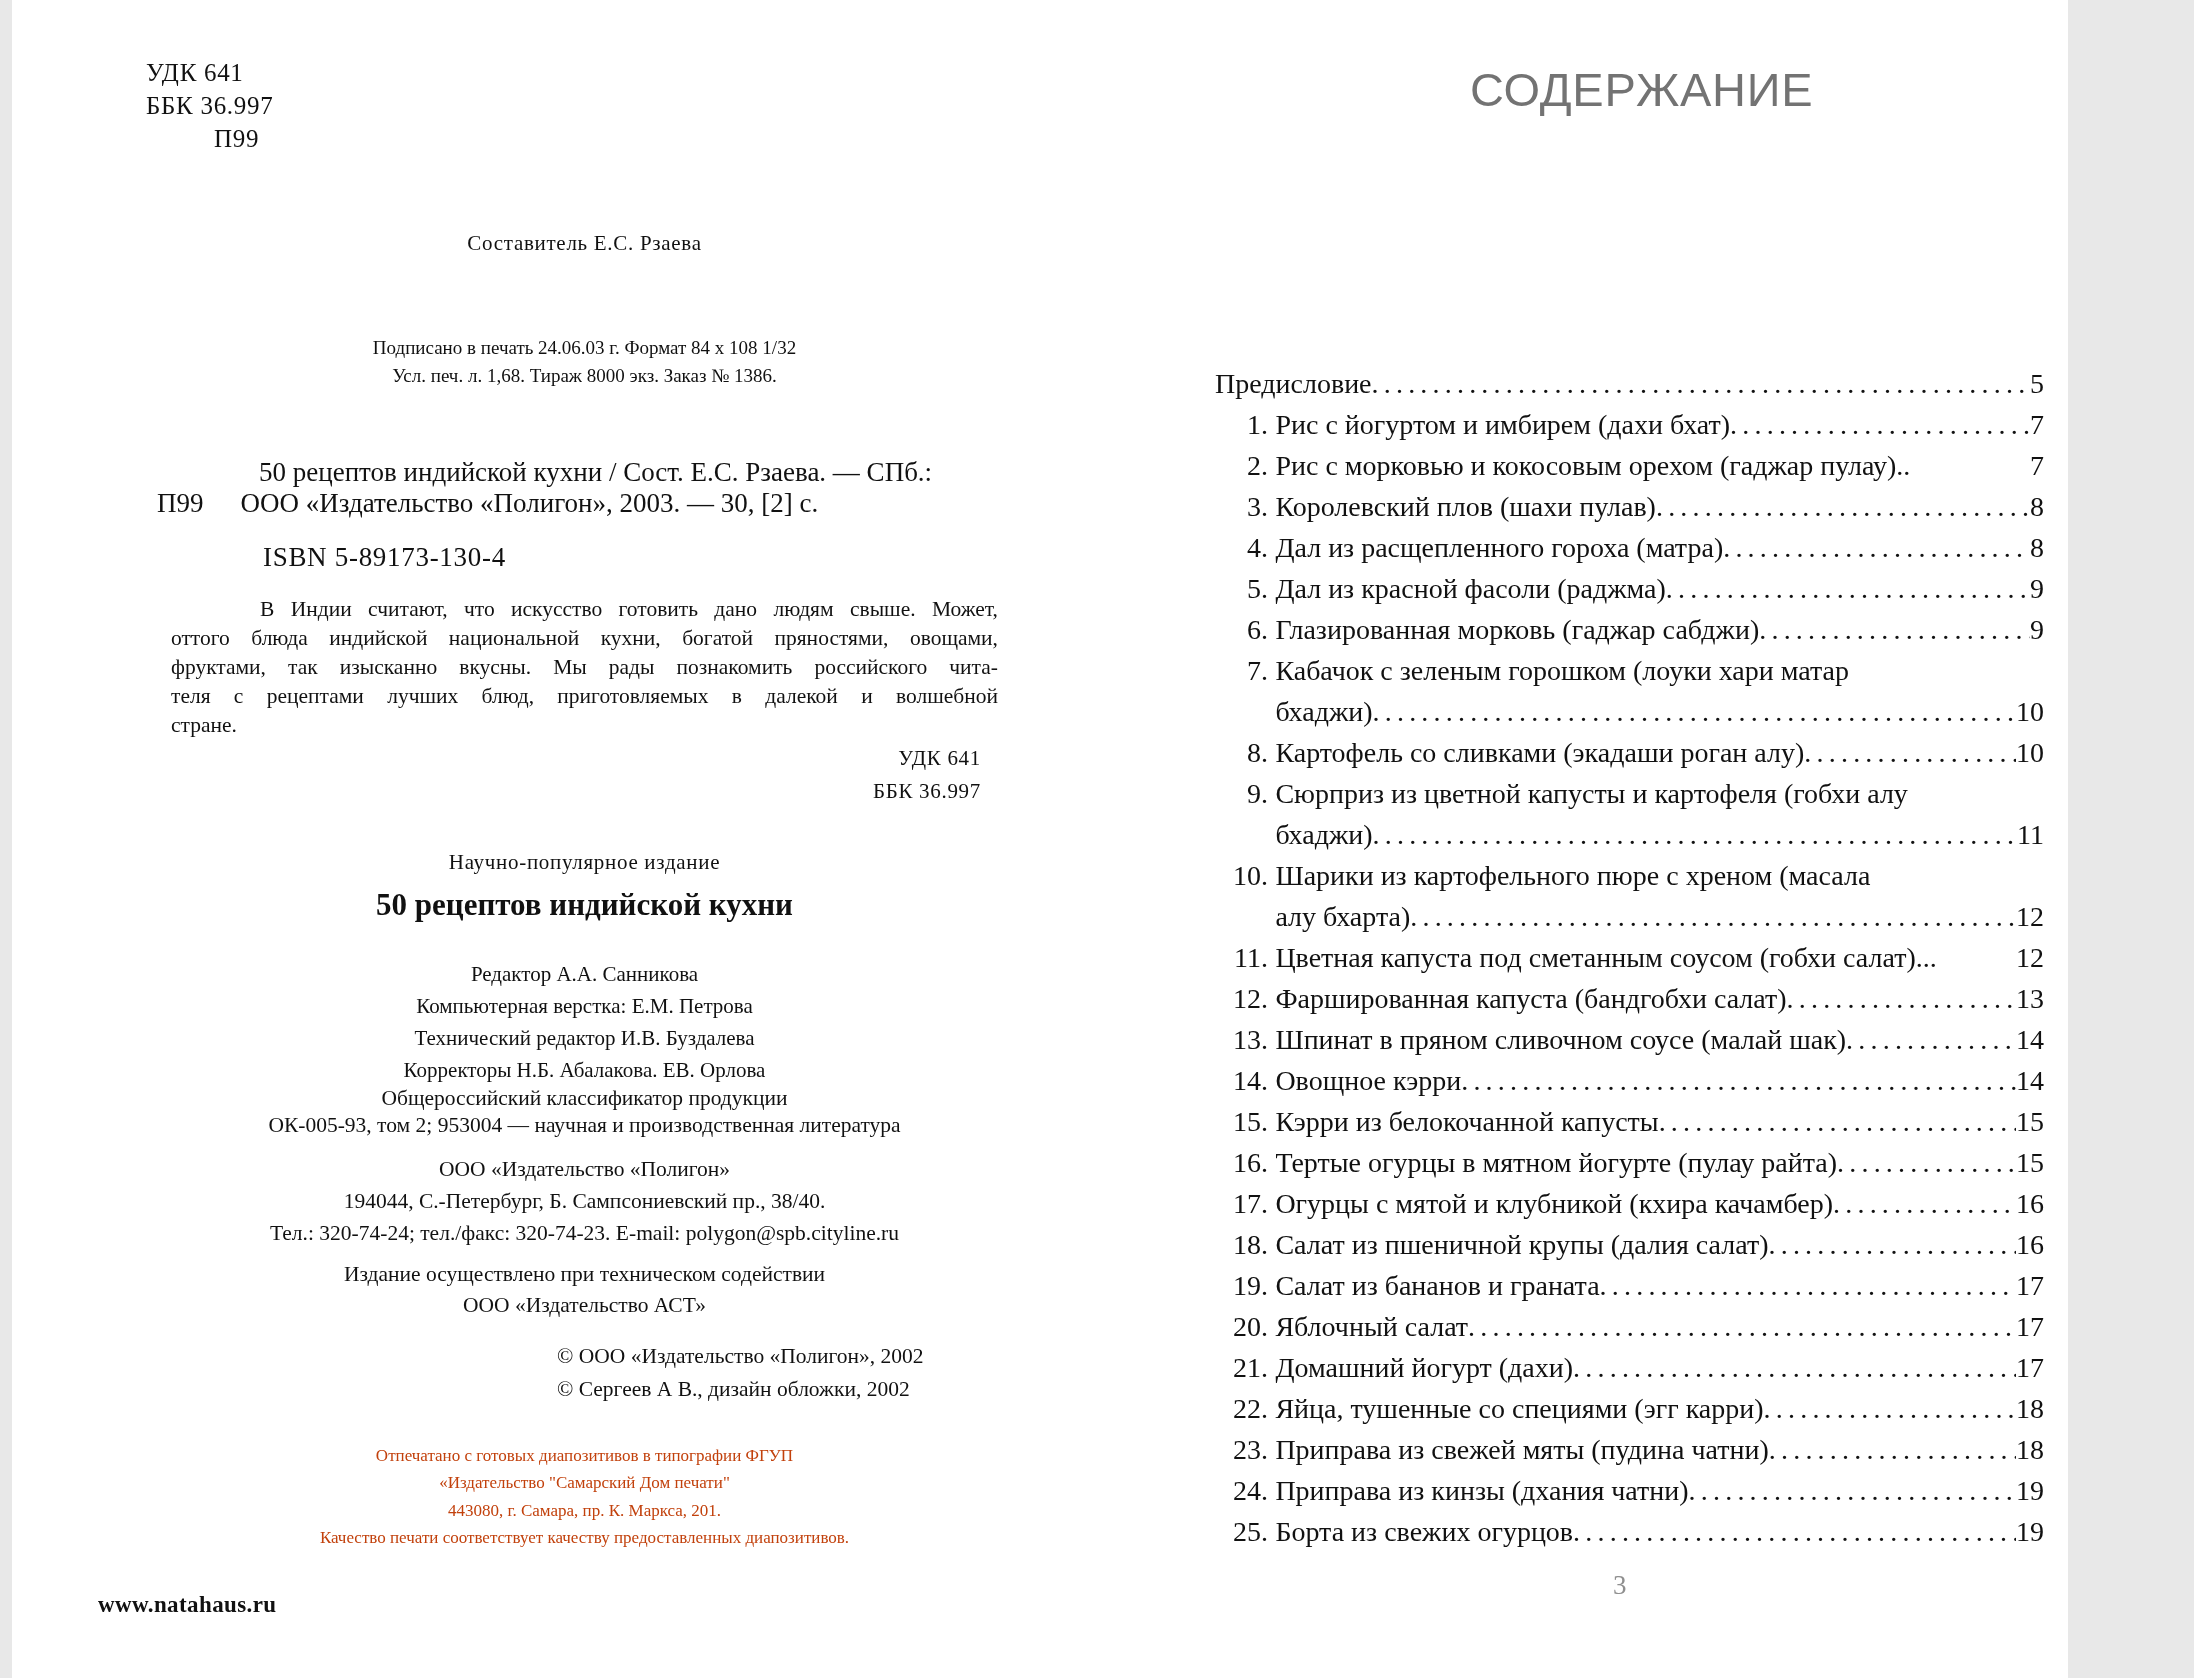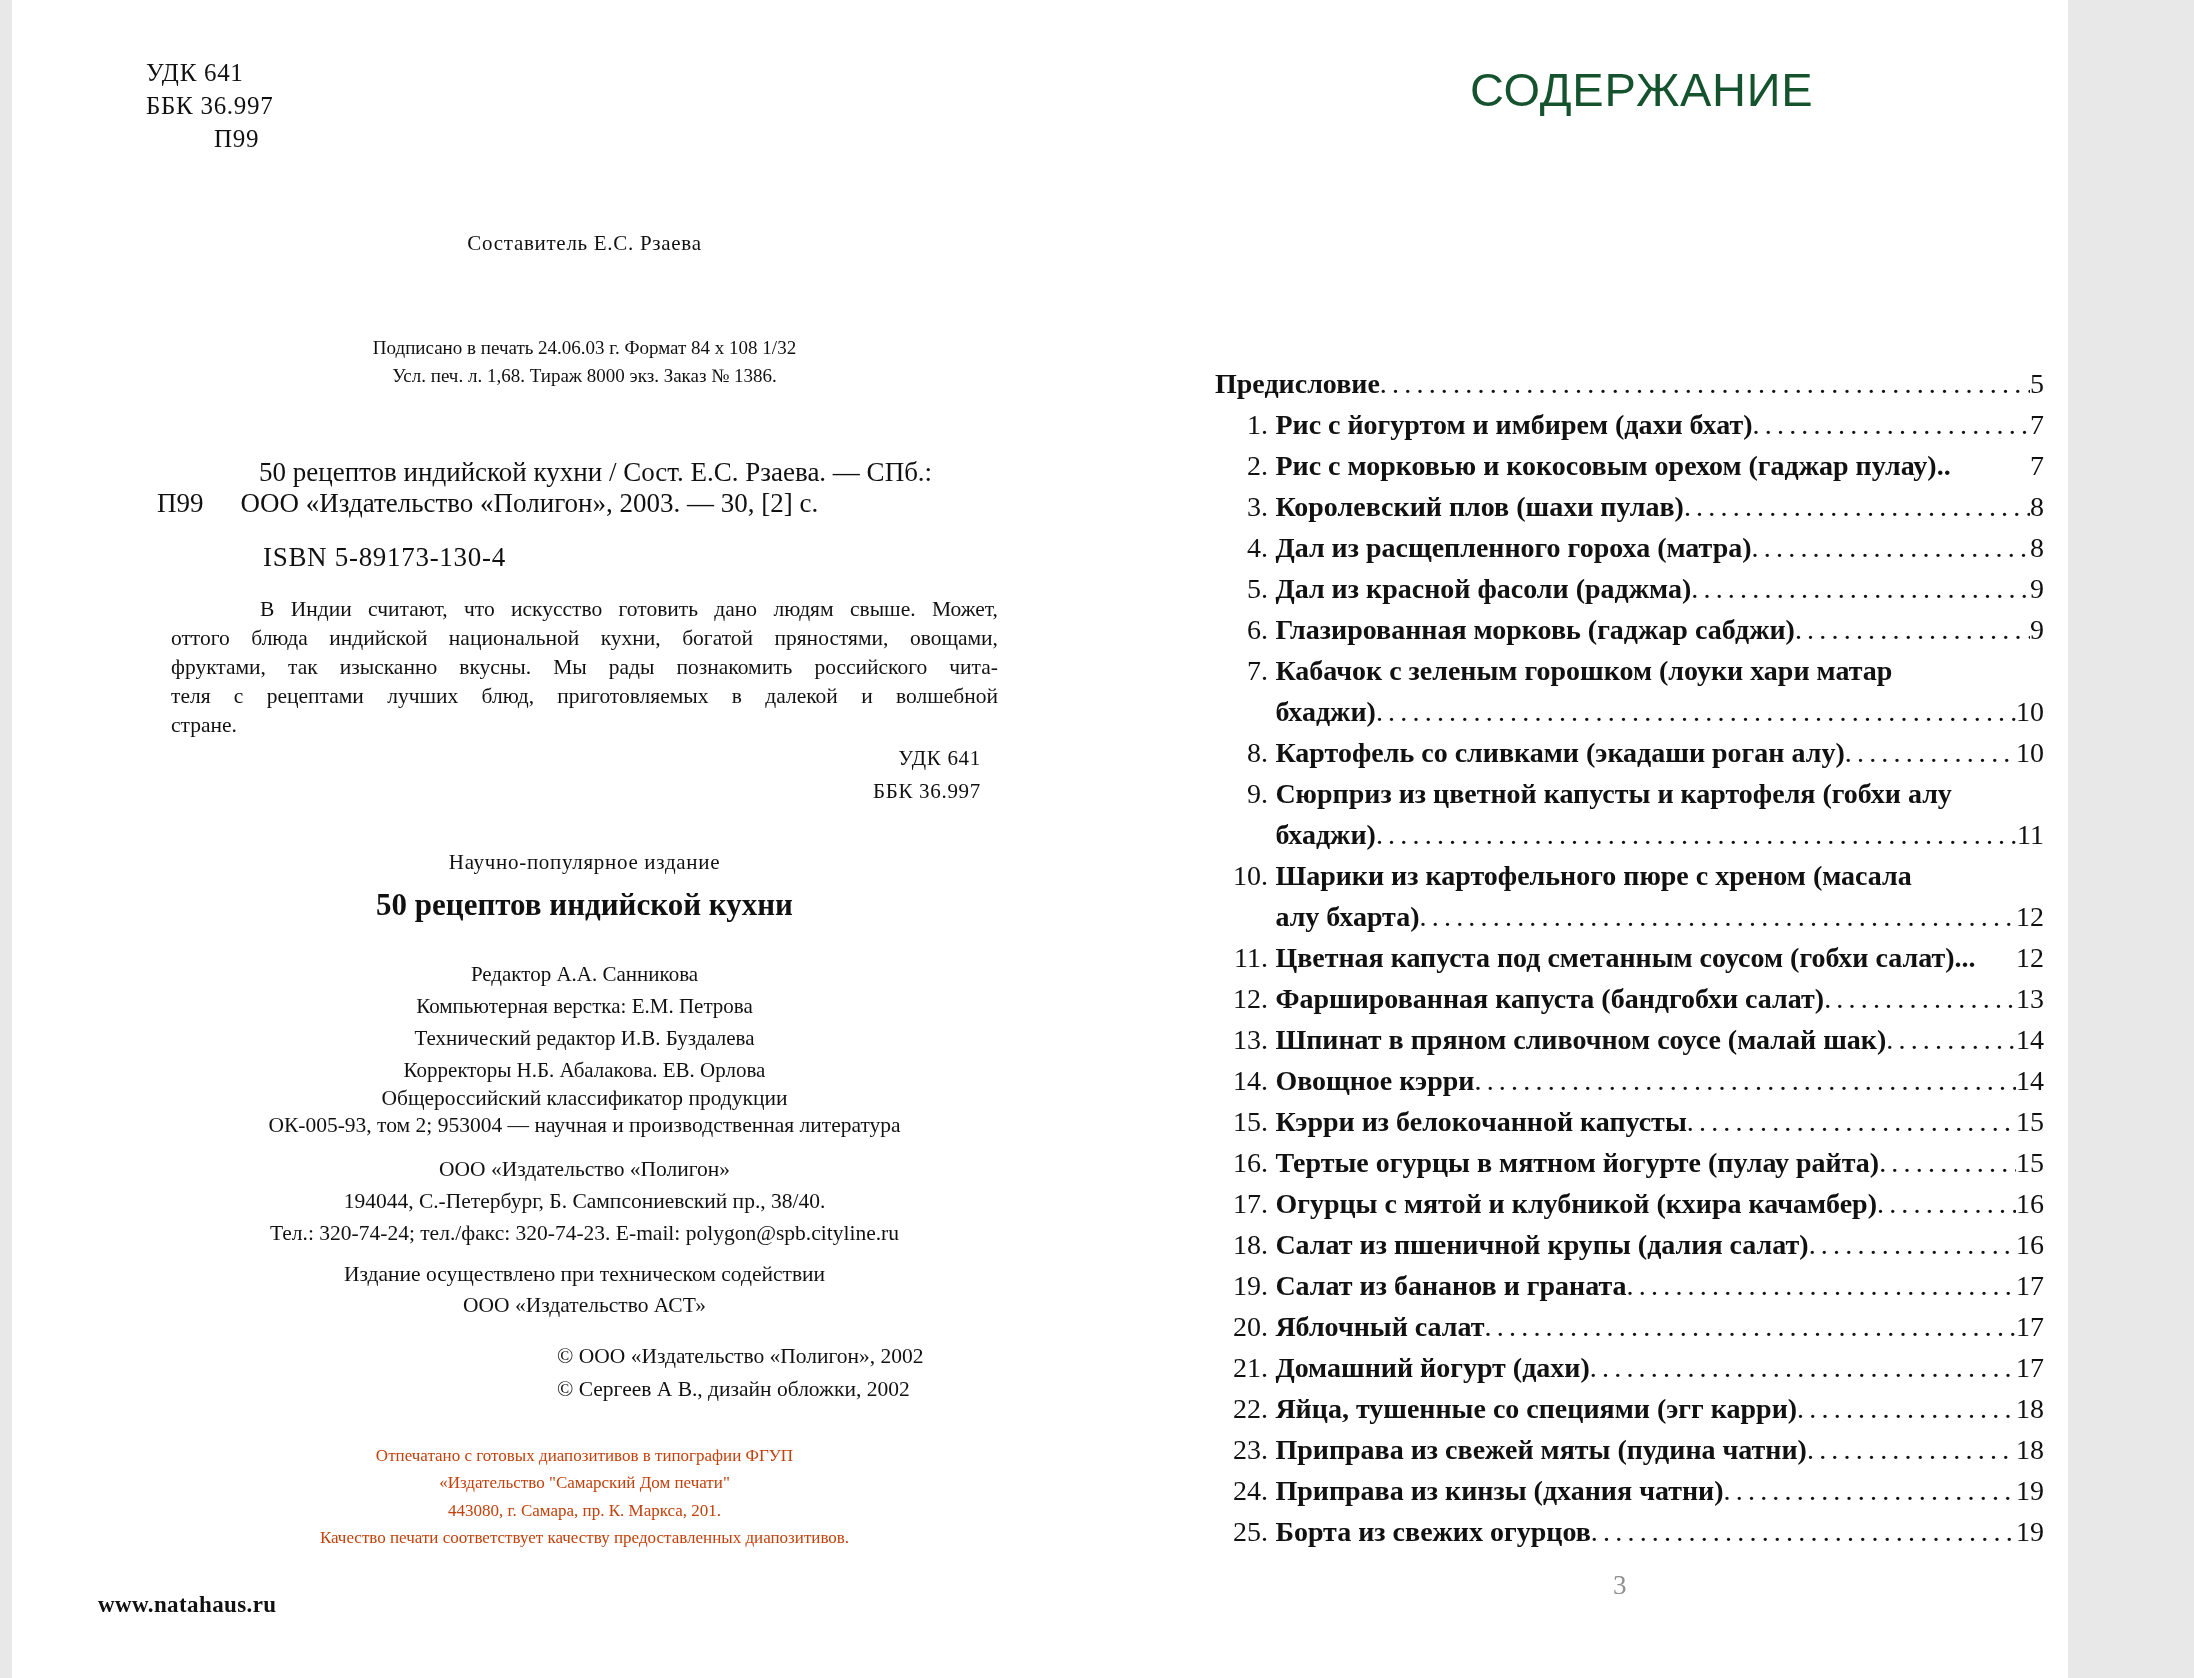--- a/index.html
+++ b/index.html
@@ -41,7 +41,7 @@
 
   
   .toc-title{left:1458px;top:62px;font-family:"Liberation Sans","DejaVu Sans",sans-serif;
-             font-size:47px;letter-spacing:0.7px;color:#14532d;}
+             font-size:47px;letter-spacing:0.7px;color:#737373;}
   .toc{left:1203px;top:368px;width:829px;font-size:28px;}
   .toc-row{display:flex;align-items:baseline;height:41px;white-space:nowrap;}
   .toc-num{width:53px;min-width:53px;text-align:right;margin-right:7.4px;}

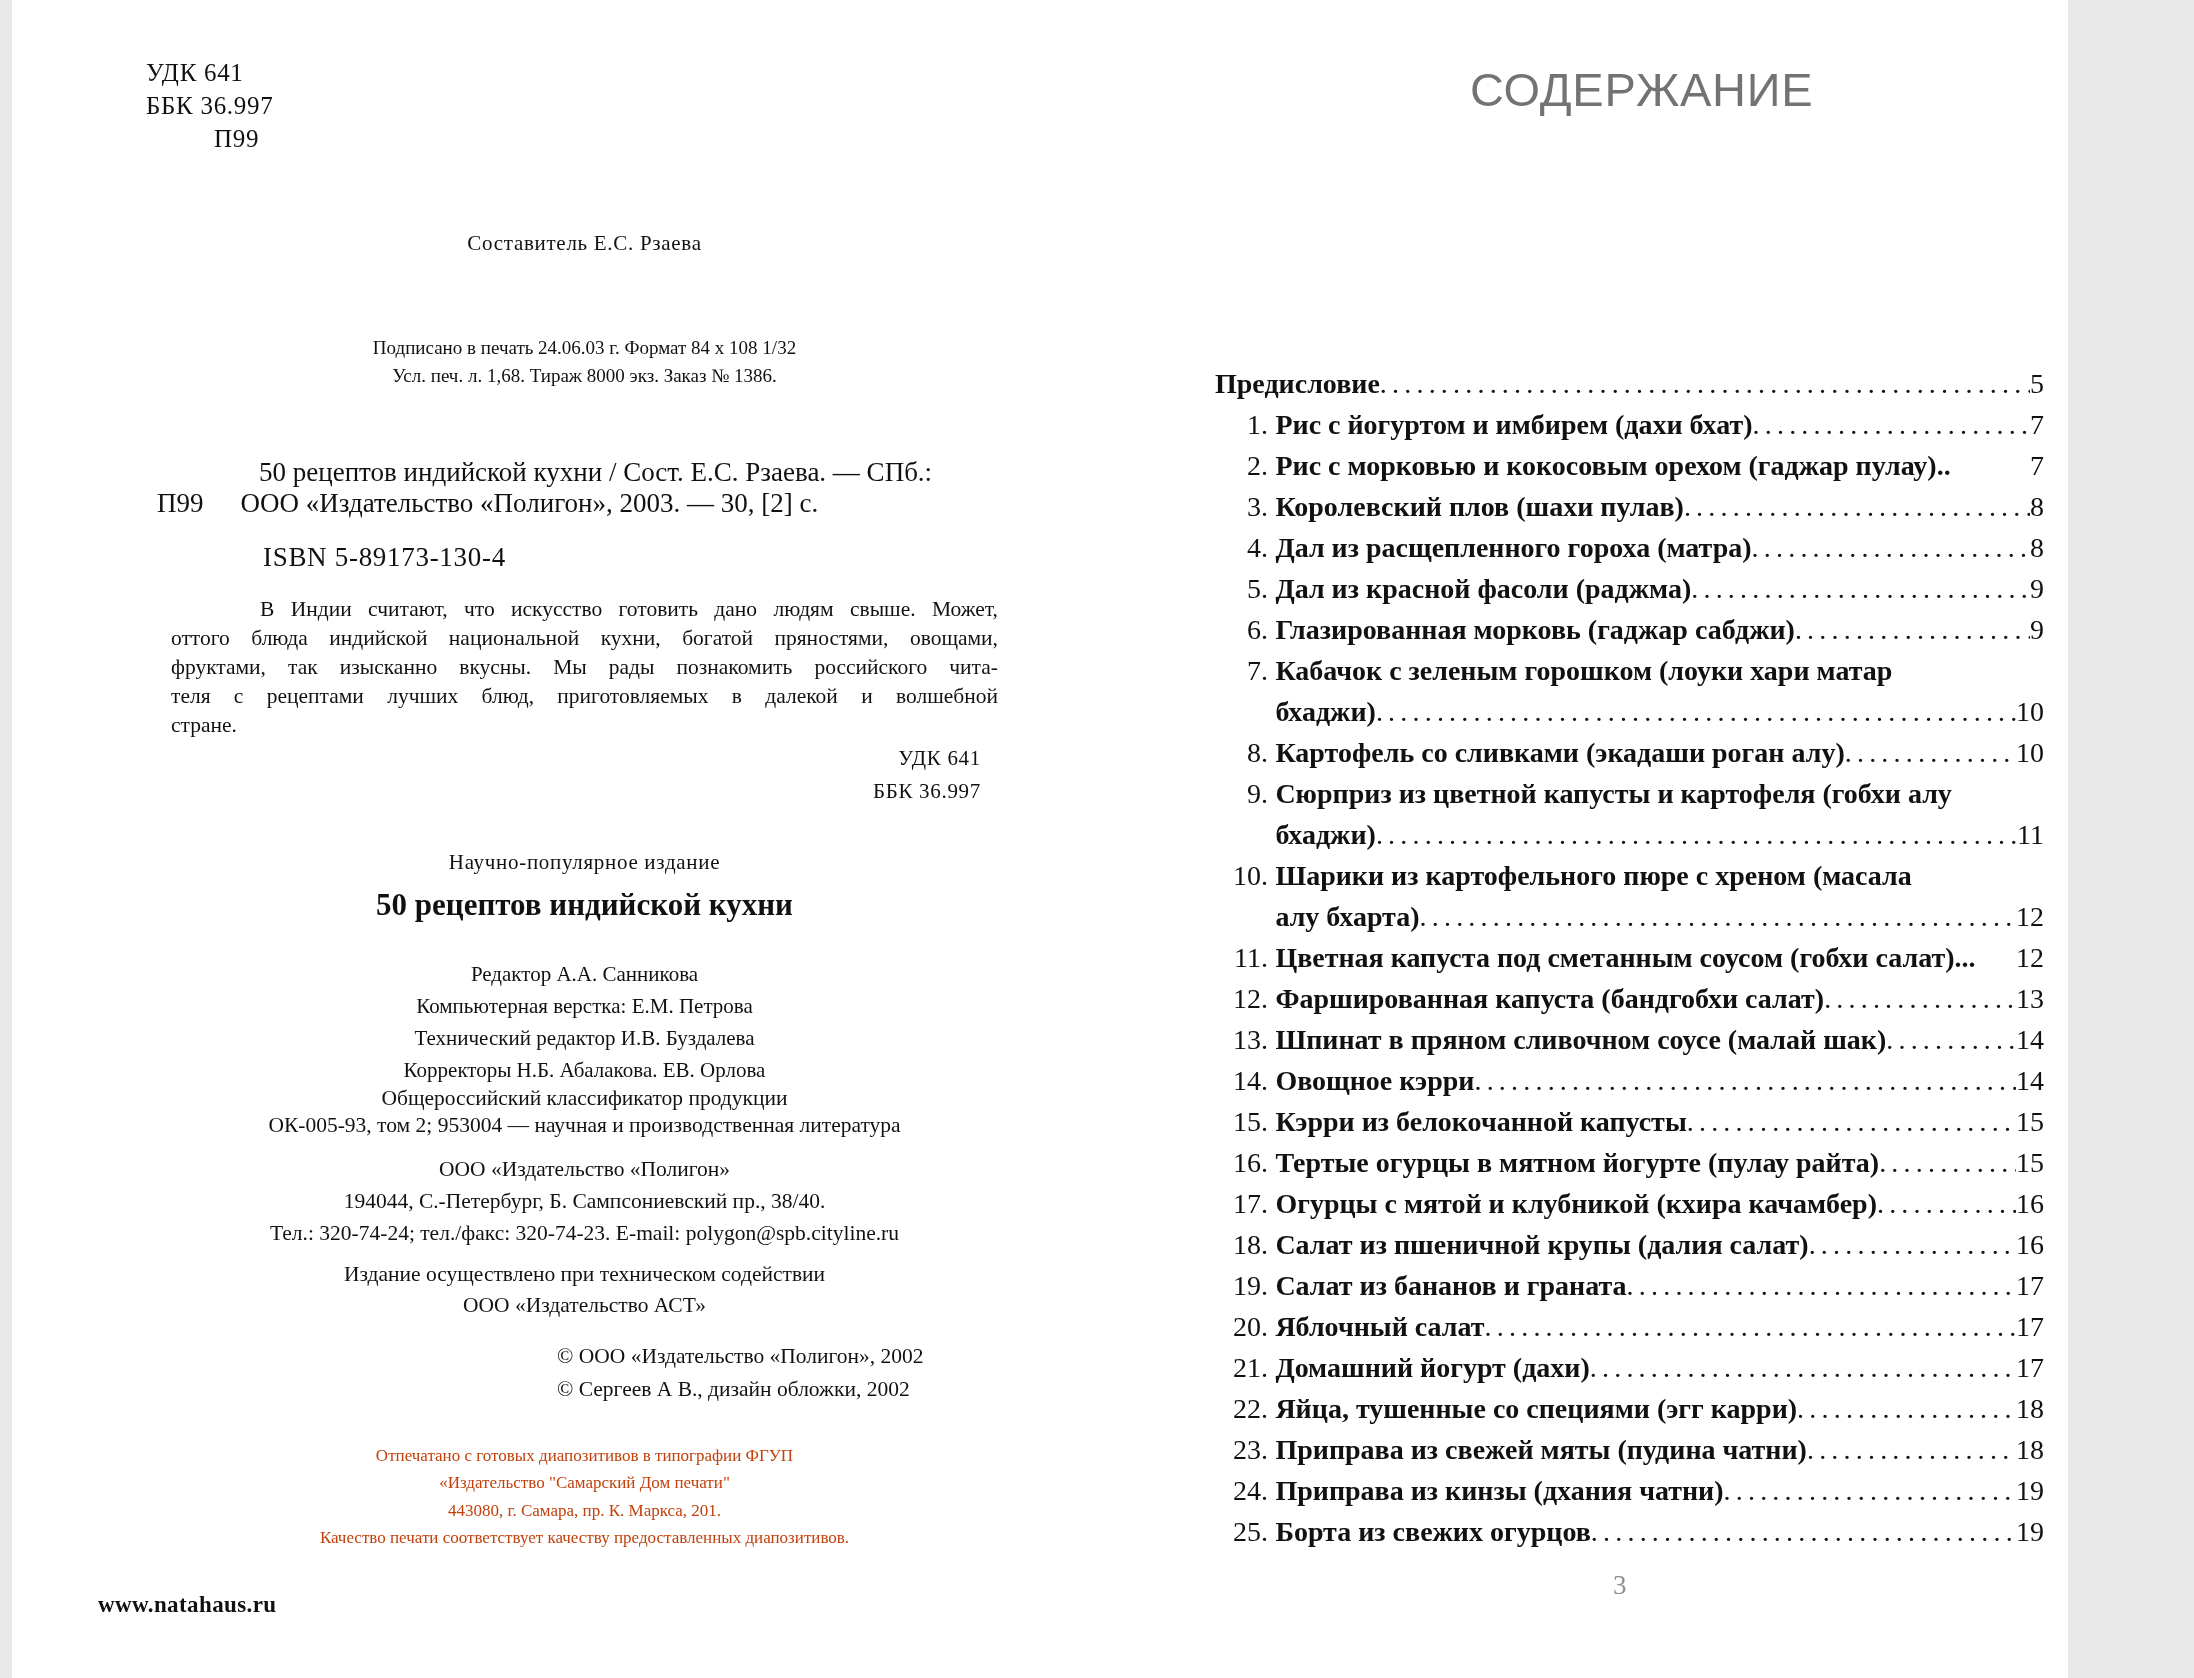--- a/index.html
+++ b/index.html
@@ -45,7 +45,7 @@
   .toc{left:1203px;top:368px;width:829px;font-size:28px;}
   .toc-row{display:flex;align-items:baseline;height:41px;white-space:nowrap;}
   .toc-num{width:53px;min-width:53px;text-align:right;margin-right:7.4px;}
-  .toc-text{white-space:nowrap;font-weight:bold;}
+  .toc-text{white-space:nowrap;}
   .toc-dots{flex:1 1 auto;overflow:hidden;white-space:nowrap;min-width:7.4px;}
   .toc-dots::after{content:"...................................................................................................";letter-spacing:5.2px;}
   .toc-dots.blank::after{content:"";}

